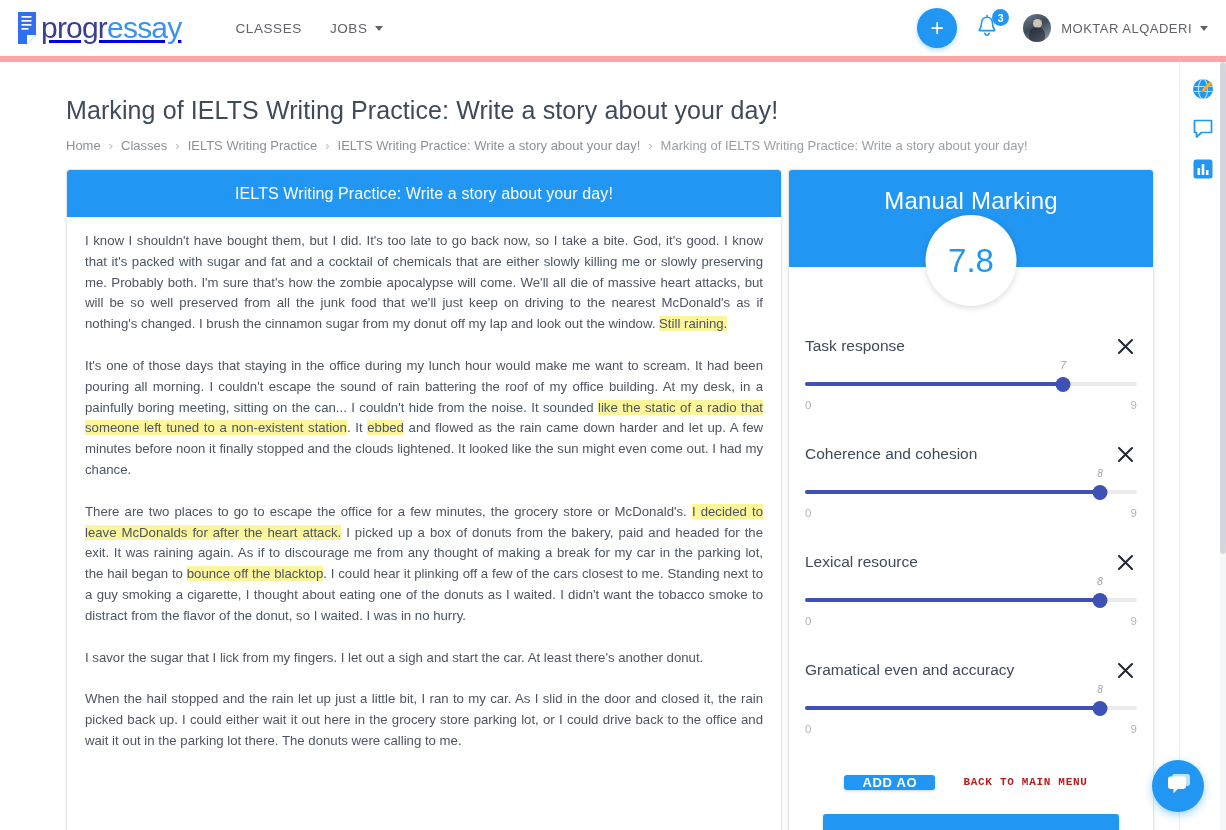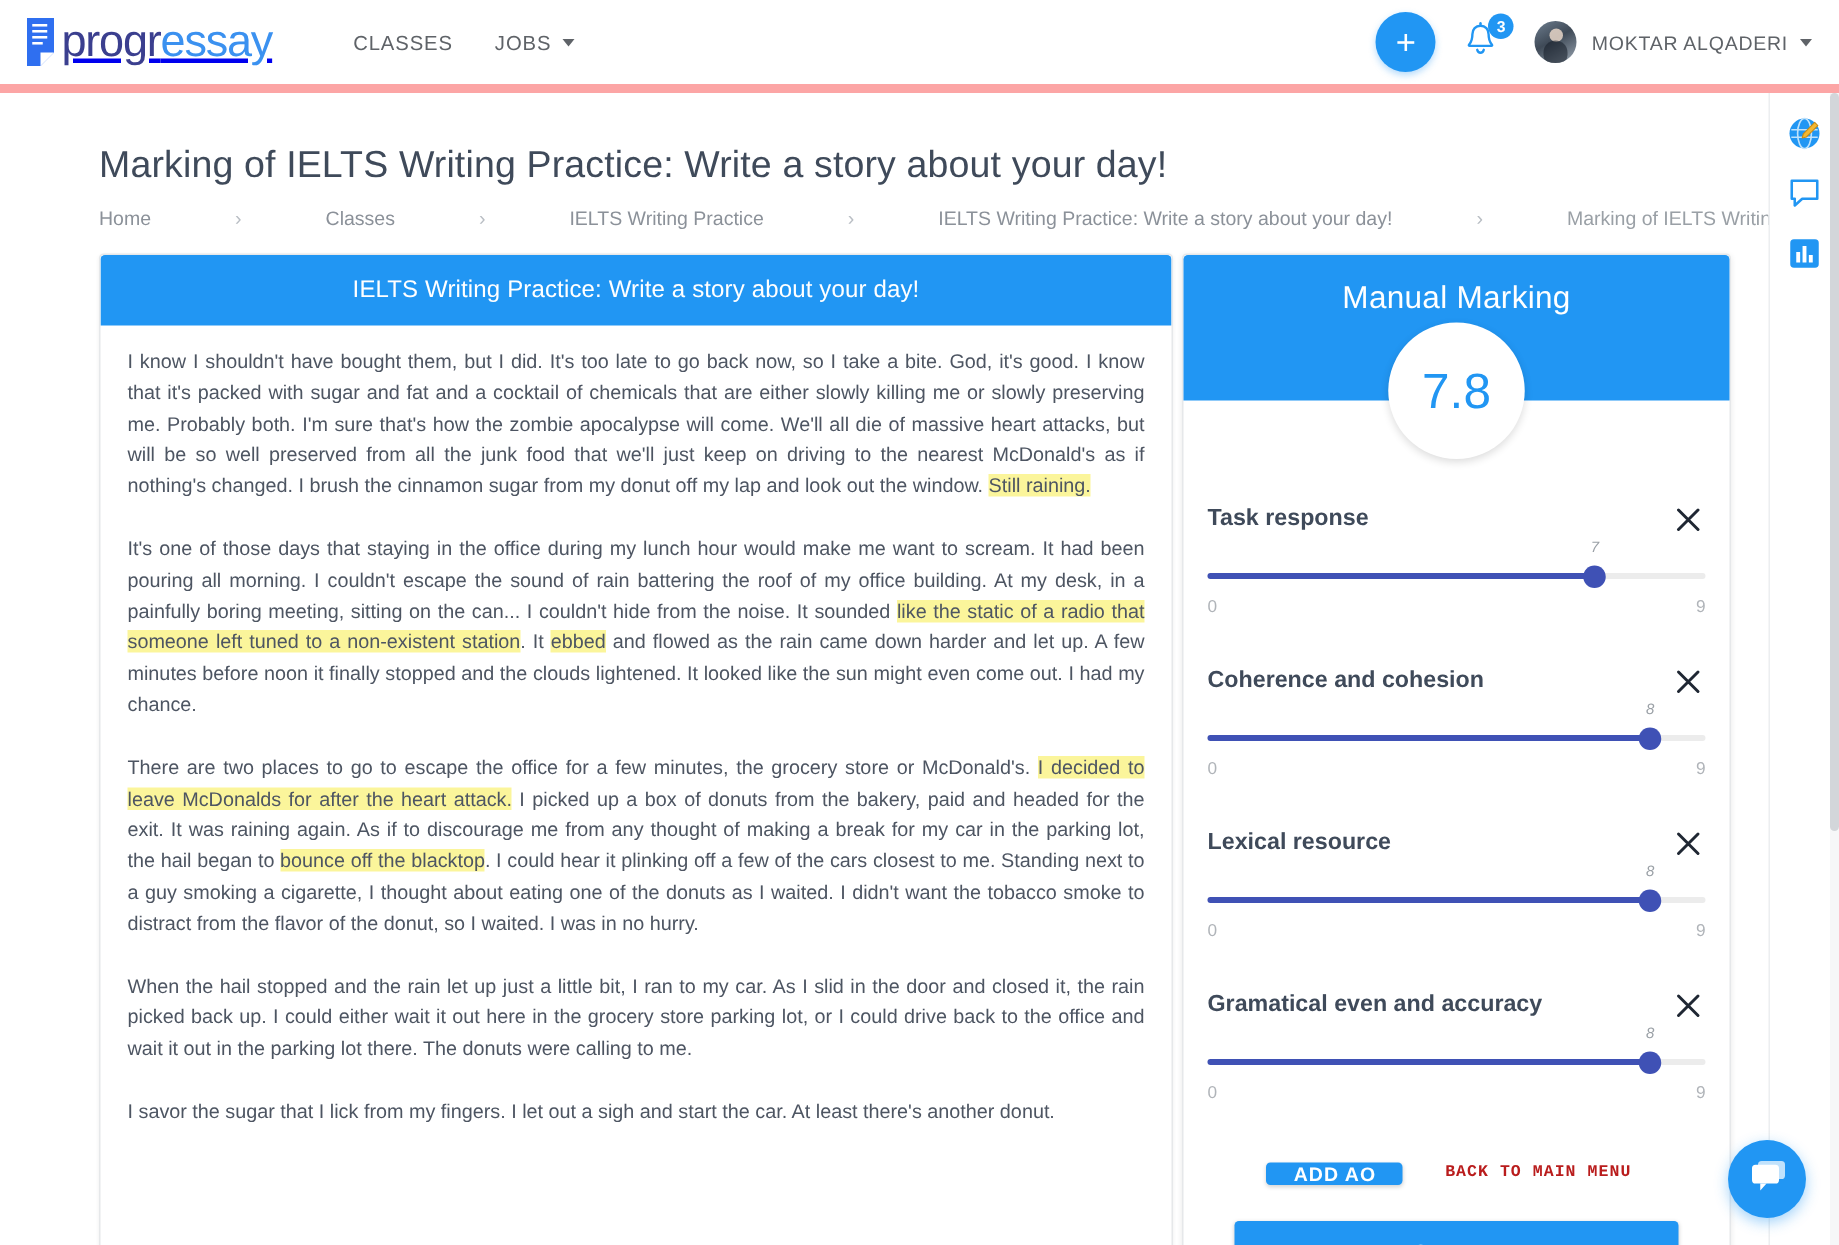--- a/index.html
+++ b/index.html
@@ -128,7 +128,6 @@
     font-size: 13px; color: #9aa0a6;
     display: flex; align-items: center; flex-wrap: nowrap;
     white-space: nowrap;
-    gap: 48px;
   }
   .crumb { color: #8b9199; cursor: pointer; }
   .crumb.last { color: #9aa0a6; cursor: default; }

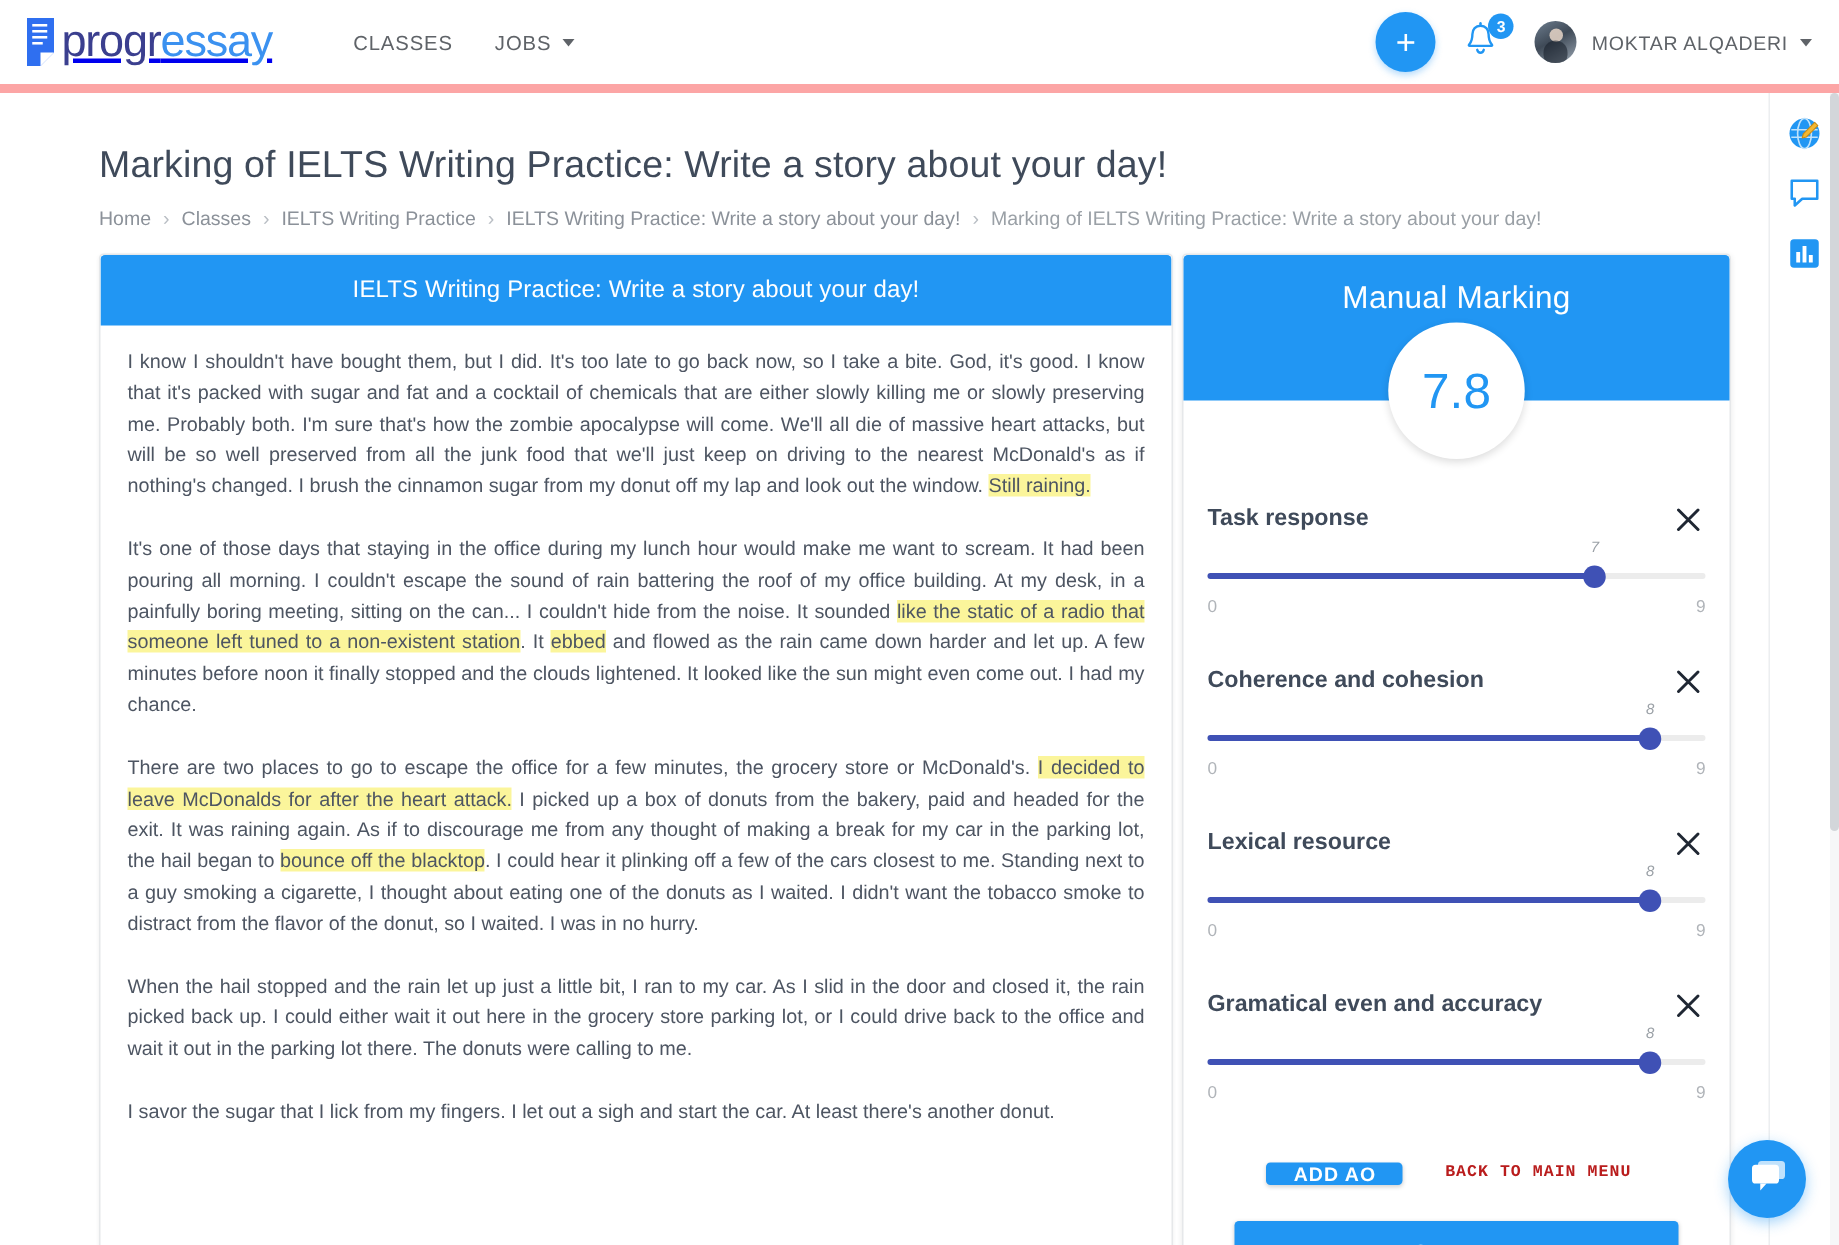--- a/index.html
+++ b/index.html
@@ -178,7 +178,7 @@
     position: relative;
   }
   .mark-head-title {
-    color: #fff; font-size: 21px; font-weight: 400;
+    color: #fff; font-size: 24px; font-weight: 400;
     margin-top: 17px; letter-spacing: 0.2px;
   }
   .score-bubble {

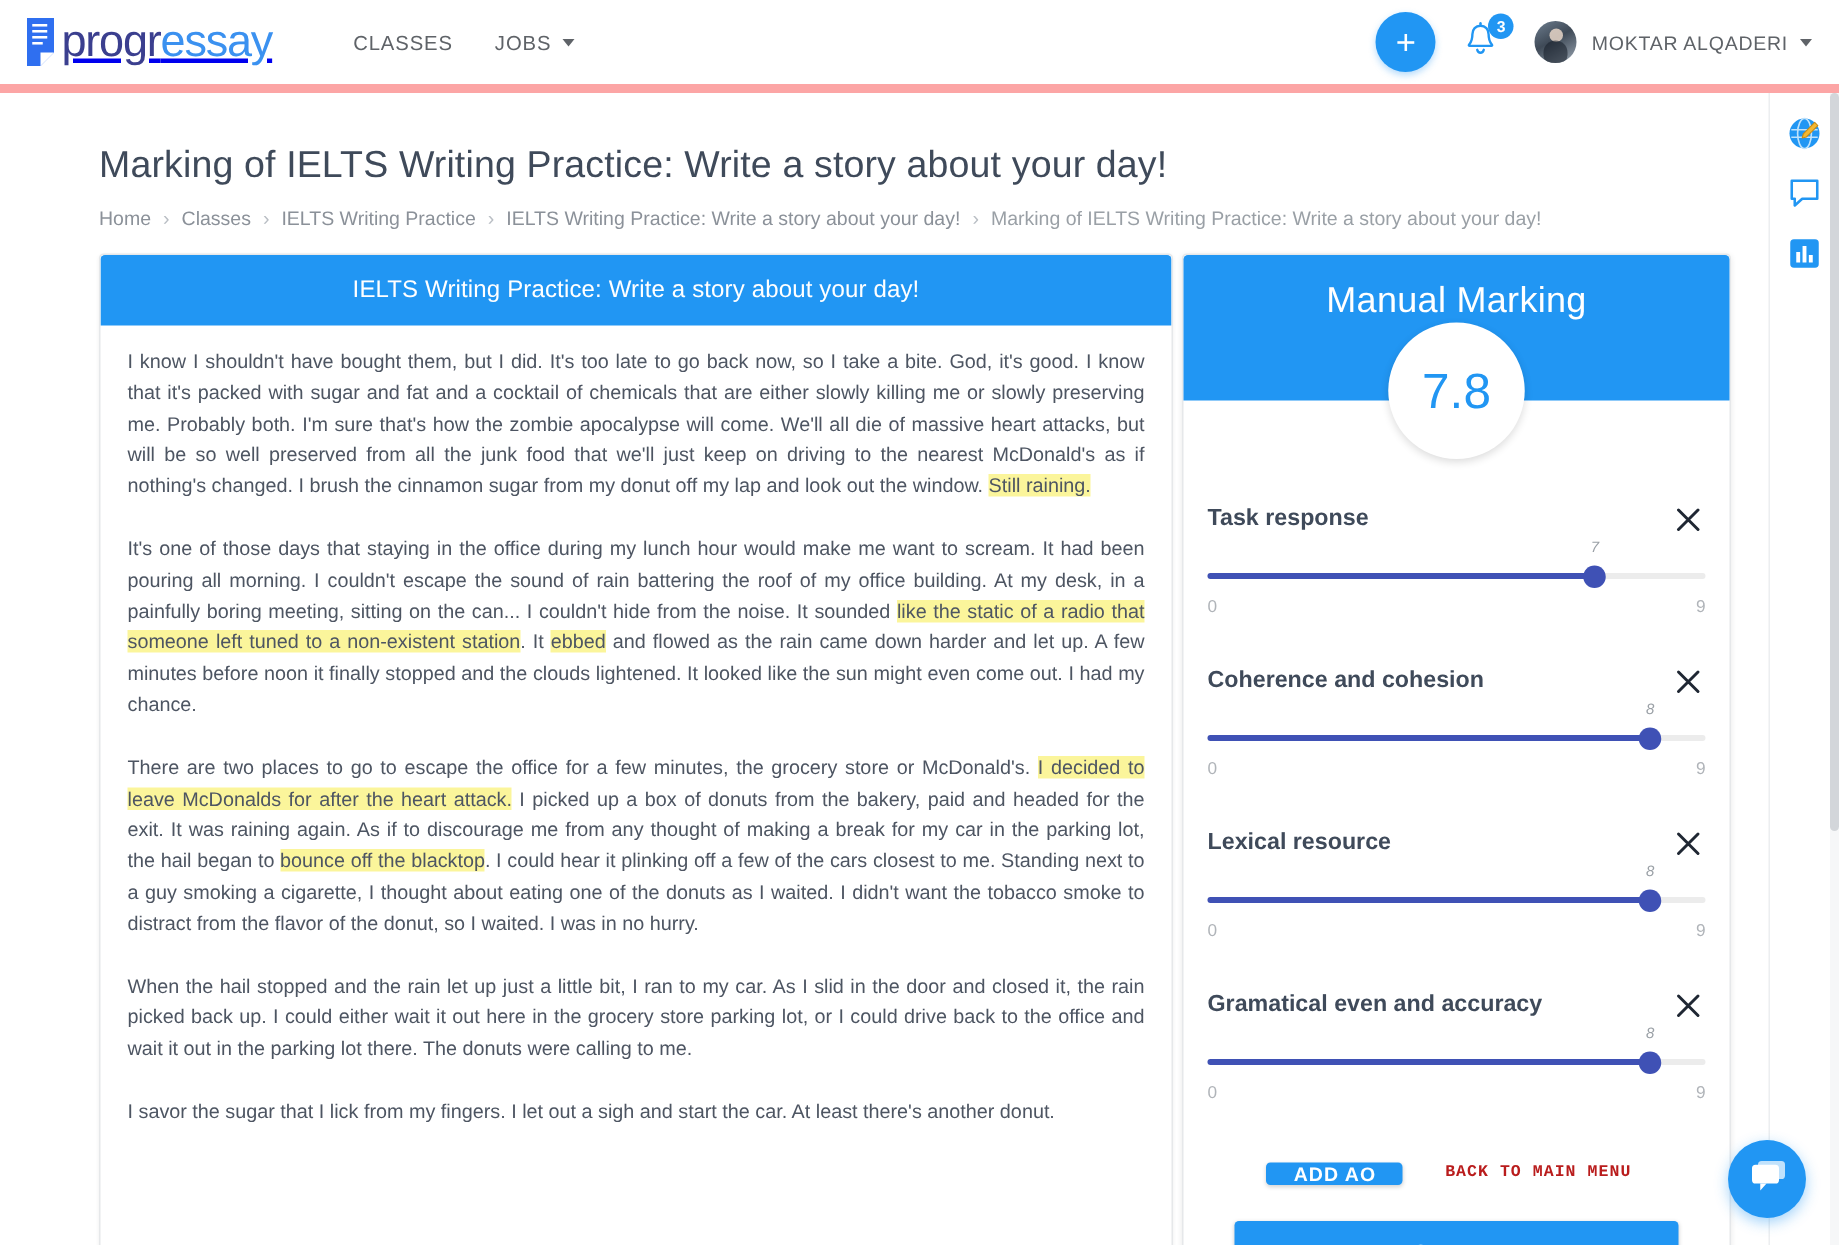--- a/index.html
+++ b/index.html
@@ -197,7 +197,7 @@
     height: 26px;
   }
   .crit-label {
-    font-size: 15.5px; color: #3f4a5a; font-weight: 700;
+    font-size: 15.5px; color: #3f4a5a; font-weight: 400;
   }
   .crit-close {
     width: 24px; height: 24px;

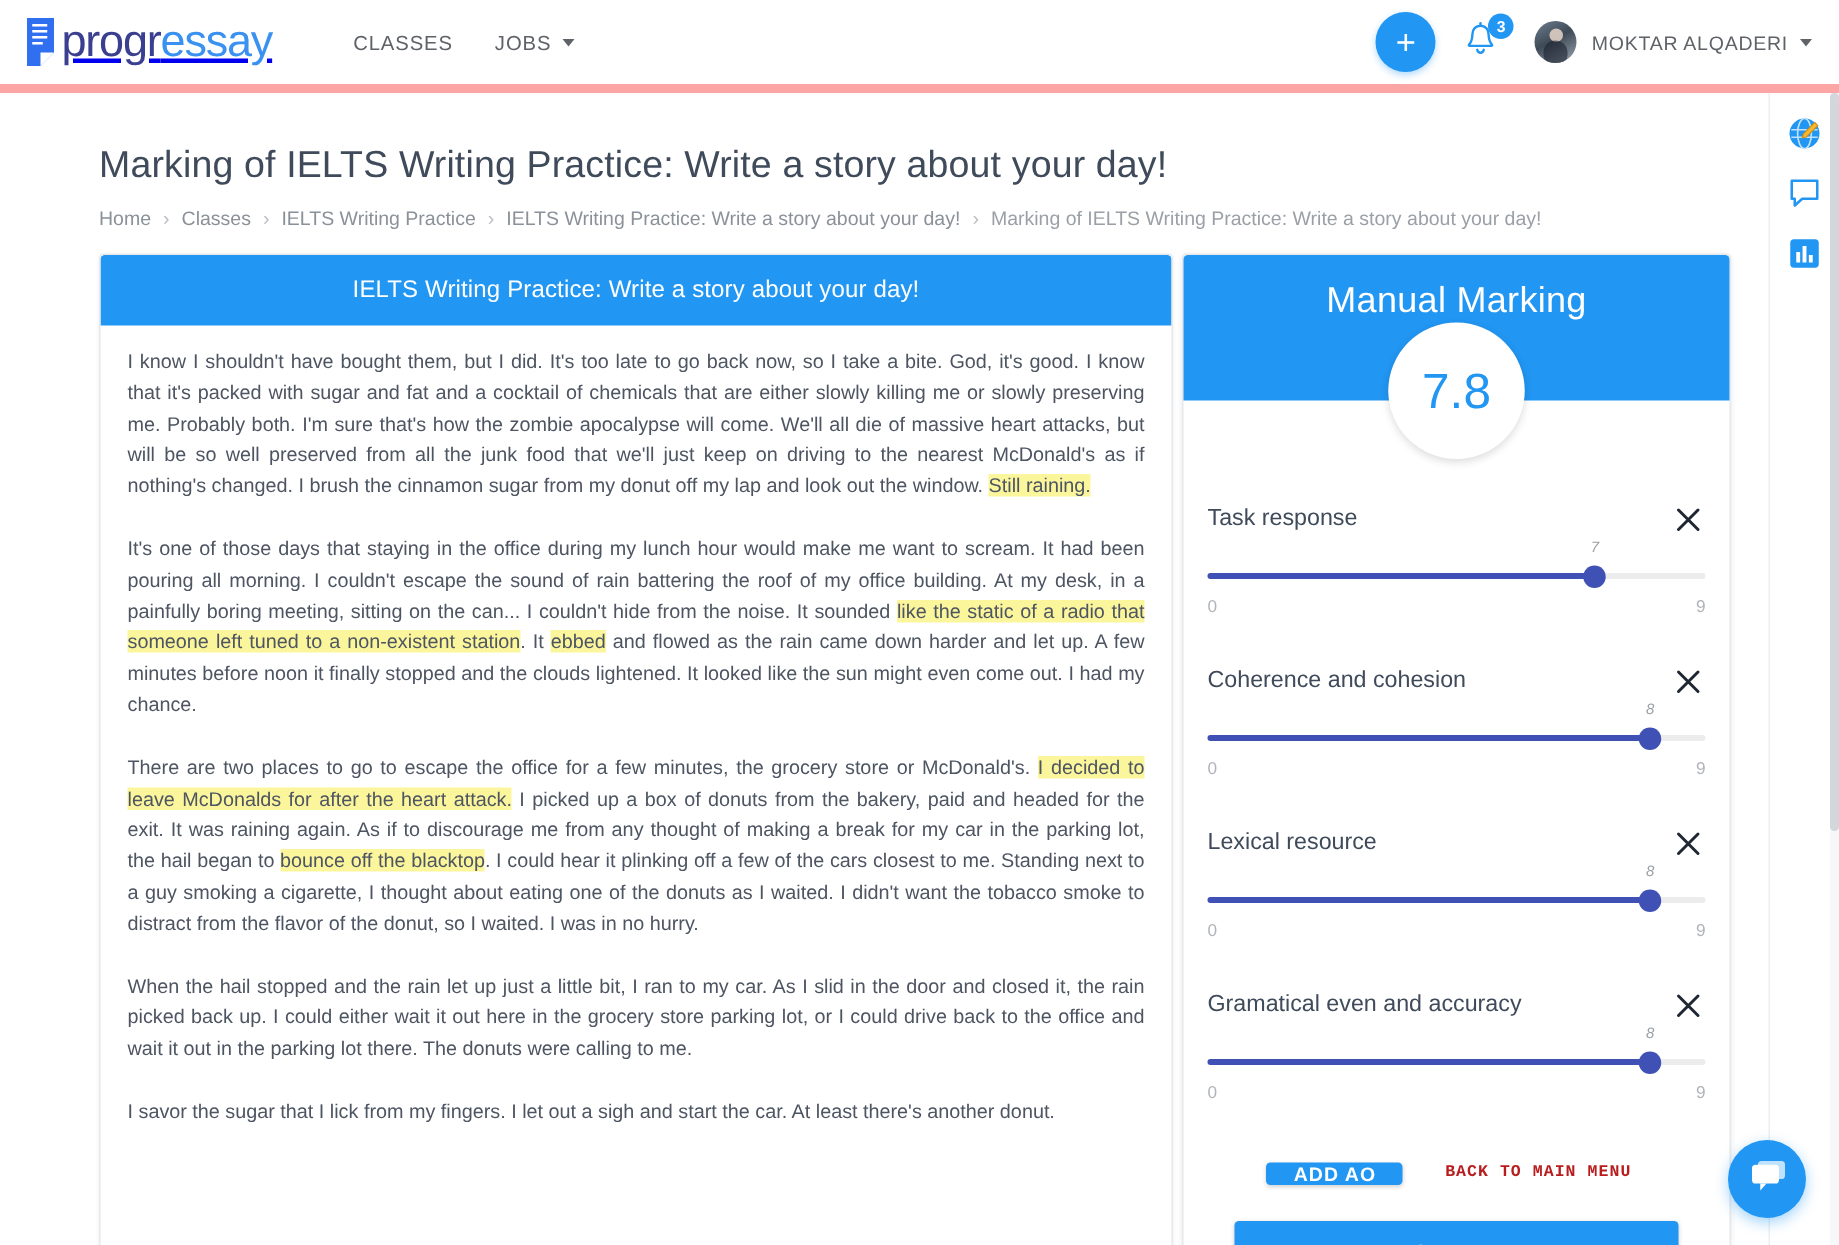--- a/index.html
+++ b/index.html
@@ -368,8 +368,8 @@
             <p><span>I know I shouldn't have bought them, but I did. It's too late to go back now, so I take a bite. God, it's good. I know that it's packed with sugar and fat and a cocktail of chemicals that are either slowly killing me or slowly preserving me. Probably both. I'm sure that's how the zombie apocalypse will come. We'll all die of massive heart attacks, but will be so well preserved from all the junk food that we'll just keep on driving to the nearest McDonald's as if nothing's changed. I brush the cinnamon sugar from my donut off my lap and look out the window. </span><span class="hl">Still raining.</span></p>
             <p><span>It's one of those days that staying in the office during my lunch hour would make me want to scream. It had been pouring all morning. I couldn't escape the sound of rain battering the roof of my office building. At my desk, in a painfully boring meeting, sitting on the can... I couldn't hide from the noise. It sounded </span><span class="hl">like the static of a radio that someone left tuned to a non-existent station</span><span>. It </span><span class="hl">ebbed</span><span> and flowed as the rain came down harder and let up. A few minutes before noon it finally stopped and the clouds lightened. It looked like the sun might even come out. I had my chance.</span></p>
             <p><span>There are two places to go to escape the office for a few minutes, the grocery store or McDonald's. </span><span class="hl">I decided to leave McDonalds for after the heart attack.</span><span> I picked up a box of donuts from the bakery, paid and headed for the exit. It was raining again. As if to discourage me from any thought of making a break for my car in the parking lot, the hail began to </span><span class="hl">bounce off the blacktop</span><span>. I could hear it plinking off a few of the cars closest to me. Standing next to a guy smoking a cigarette, I thought about eating one of the donuts as I waited. I didn't want the tobacco smoke to distract from the flavor of the donut, so I waited. I was in no hurry.</span></p>
+            <p><span>I savor the sugar that I lick from my fingers. I let out a sigh and start the car. At least there's another donut.</span></p>
             <p><span>When the hail stopped and the rain let up just a little bit, I ran to my car. As I slid in the door and closed it, the rain picked back up. I could either wait it out here in the grocery store parking lot, or I could drive back to the office and wait it out in the parking lot there. The donuts were calling to me.</span></p>
-            <p><span>I savor the sugar that I lick from my fingers. I let out a sigh and start the car. At least there's another donut.</span></p>
           </div>
       </section>
 

